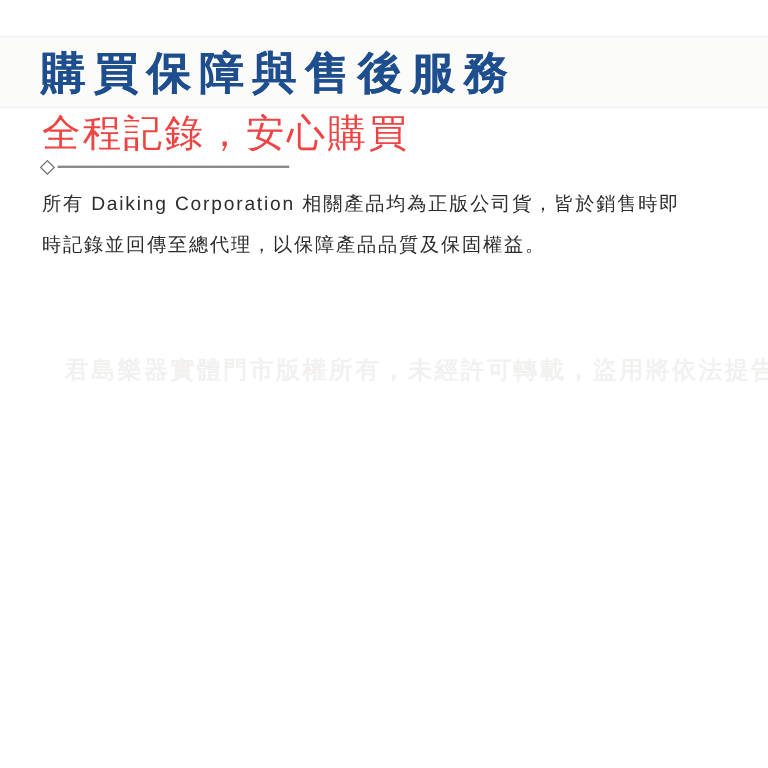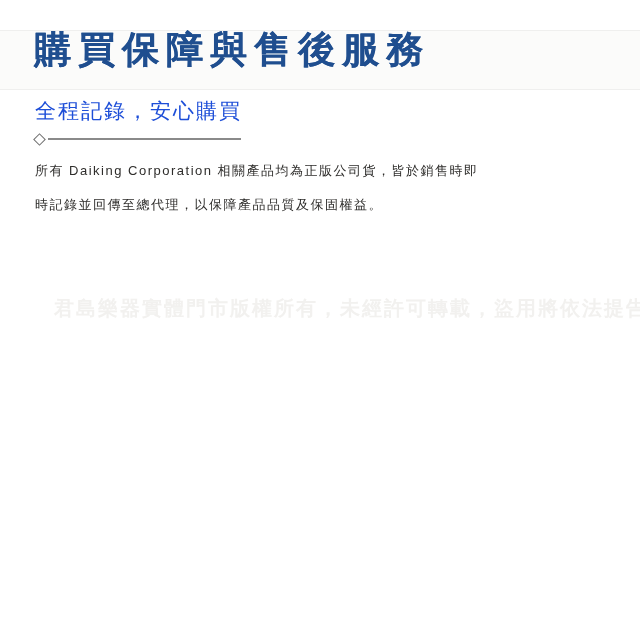--- a/index.html
+++ b/index.html
@@ -50,7 +50,7 @@
     border-bottom:1px solid #efefee;
     box-sizing:border-box;
     z-index:1;
-    display:flex;align-items:flex-start;
+    display:flex;align-items:center;
   }
   .page-title{
     margin-left:34px;

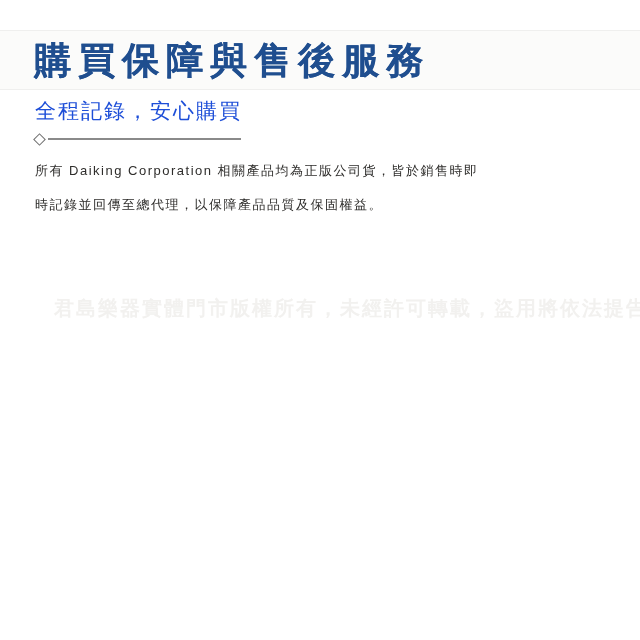--- a/index.html
+++ b/index.html
@@ -69,8 +69,8 @@
     z-index:1;
   }
   .subtitle{
-    color:#1d4ed8;
-    font-size:21px;
+    color:#ef4444;
+    font-size:32px;
     letter-spacing:2px;
     line-height:30px;
     margin:0 0 8px 0;

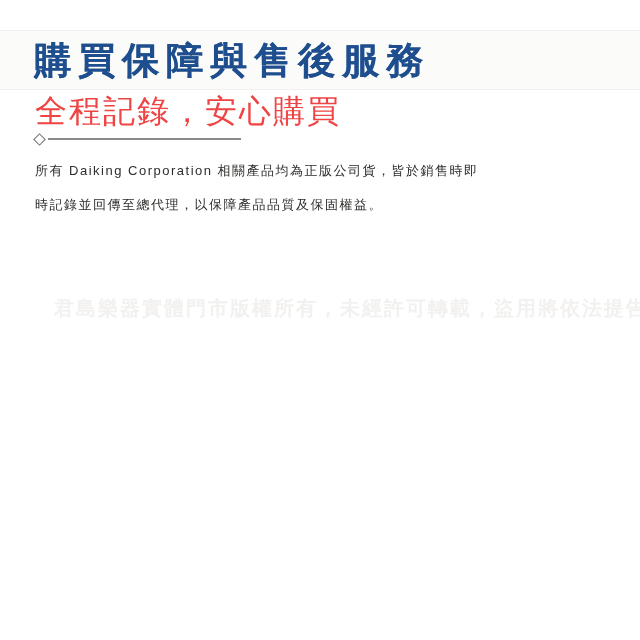--- a/index.html
+++ b/index.html
@@ -95,7 +95,7 @@
   }
   .paragraph{
     color:var(--text);
-    font-size:13px;
+    font-size:16px;
     line-height:34px;
     letter-spacing:1.5px;
     margin:0;

